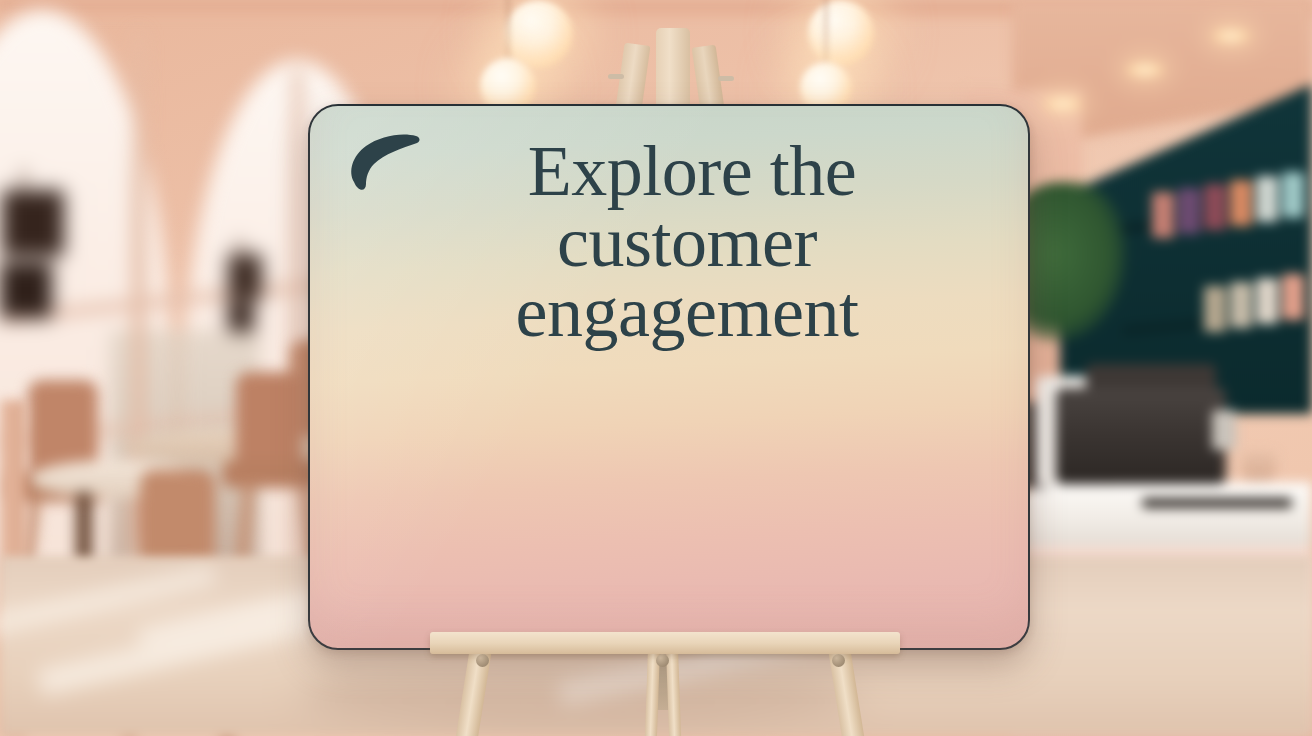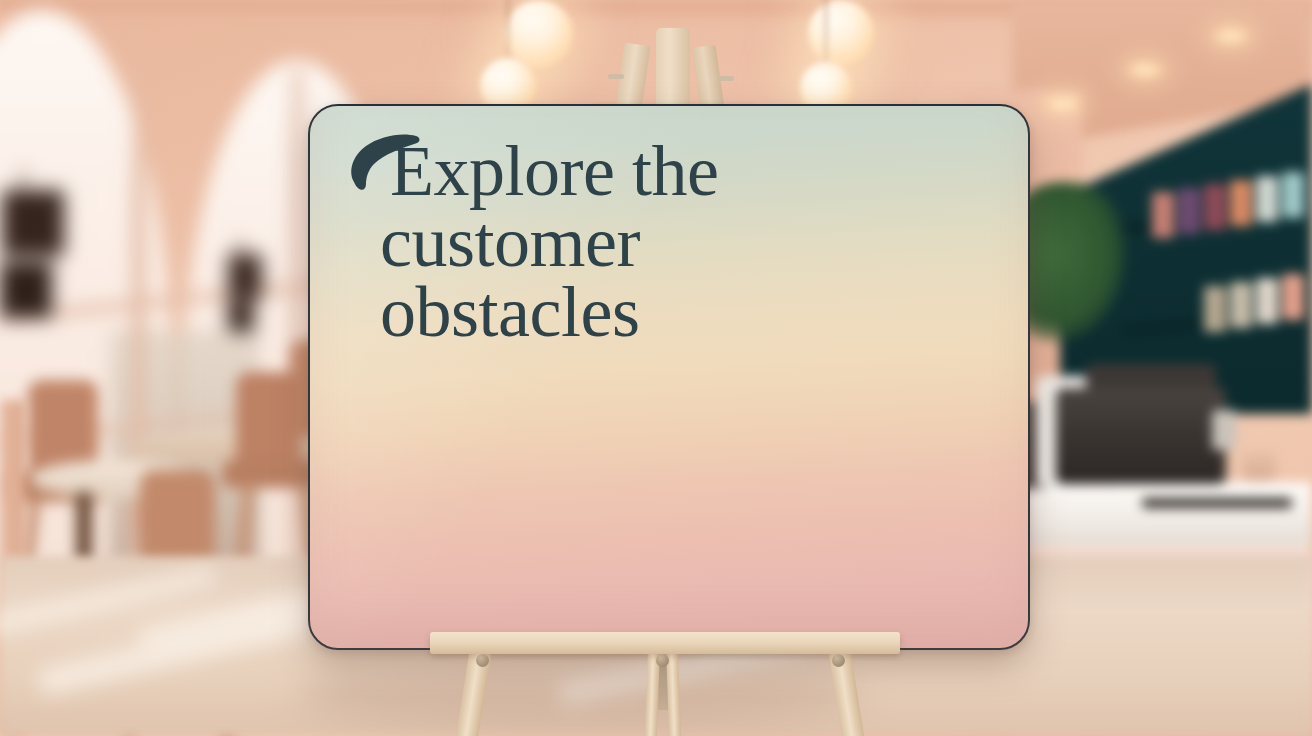--- a/index.html
+++ b/index.html
@@ -340,6 +340,7 @@
     line-height:0.98;
     letter-spacing:-0.5px;
     font-weight:400;
+    text-align:center;
   }
   .board-text .ln { display:block; white-space:nowrap; }
   .board-text .ln.l1 { text-indent:10px; }

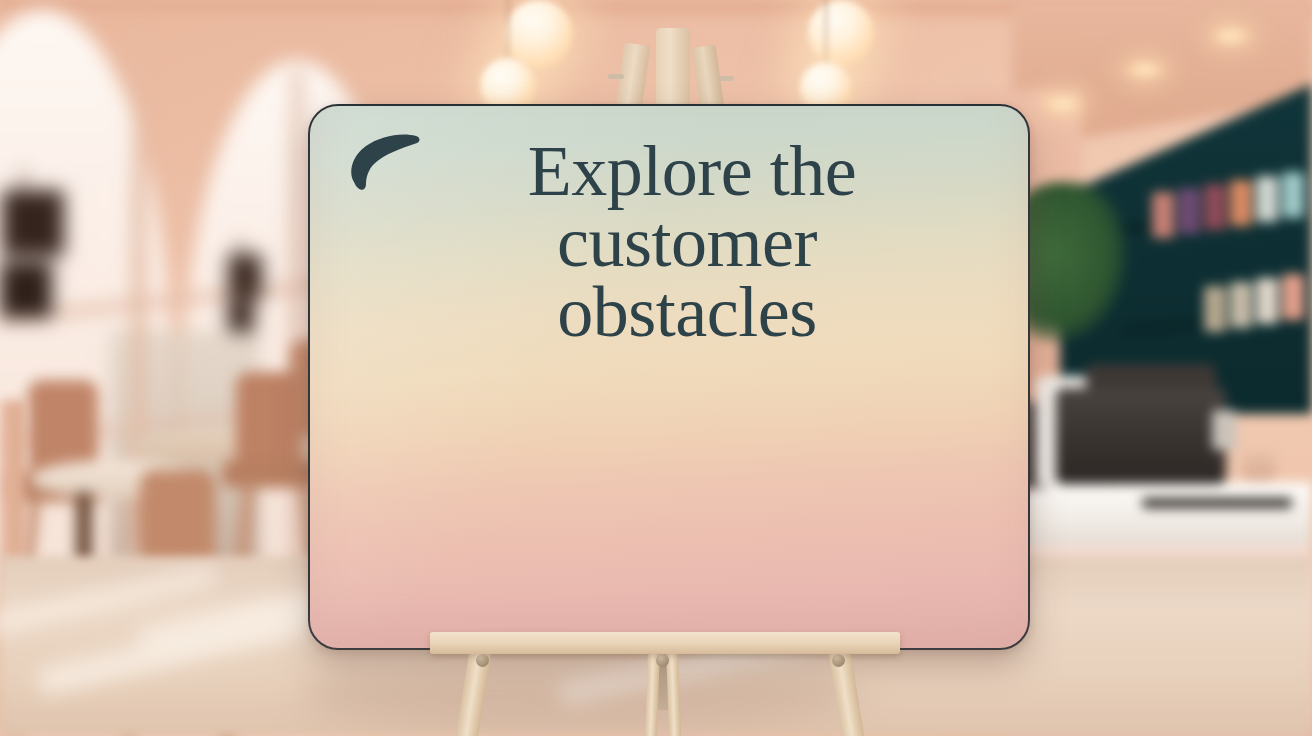--- a/index.html
+++ b/index.html
@@ -507,7 +507,7 @@
     <div class="board-text">
       <span class="ln l1">Explore the</span>
       <span class="ln">customer</span>
-      <span class="ln">obstacles</span>
+      <span class="ln">engagement</span>
     </div>
 
   </div>

